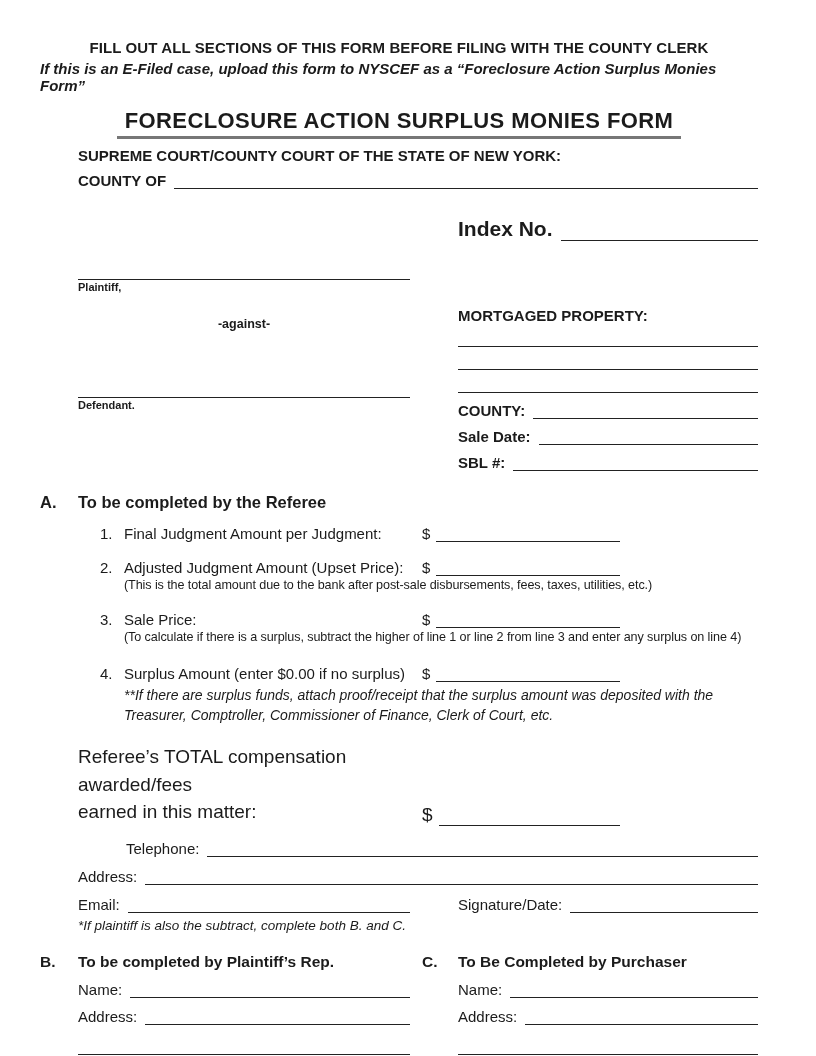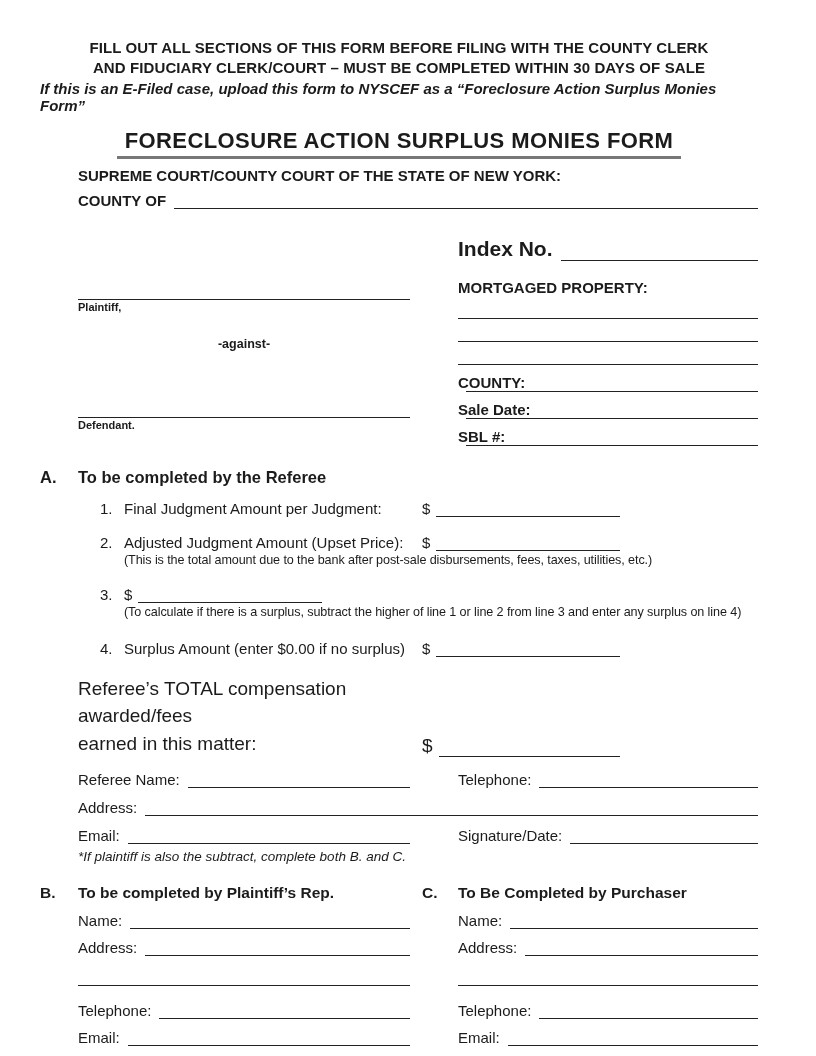--- a/index.html
+++ b/index.html
@@ -87,7 +87,6 @@
 
   <div class="top-instructions">
     <div>FILL OUT ALL SECTIONS OF THIS FORM BEFORE FILING WITH THE COUNTY CLERK</div>
-    <div>AND FIDUCIARY CLERK/COURT – MUST BE COMPLETED WITHIN 30 DAYS OF SALE</div>
   </div>
   <div class="efile-note">If this is an E-Filed case, upload this form to NYSCEF as a “Foreclosure Action Surplus Monies Form”</div>
 

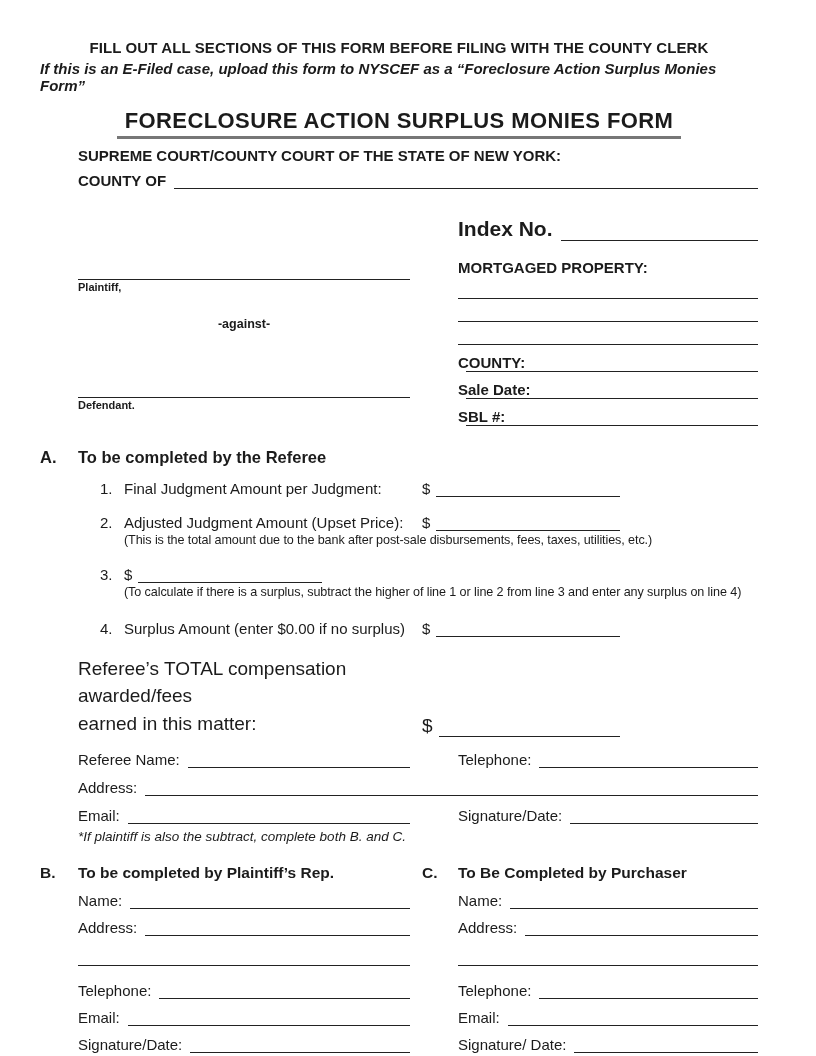--- a/index.html
+++ b/index.html
@@ -35,7 +35,7 @@
 
   .caption{display:flex;margin-left:38px;margin-top:18px;}
   .cap-left{width:332px;position:relative;}
-  .cap-right{flex:1;margin-left:48px;}
+  .cap-right{flex:1;margin-left:48px;margin-top:48px;}
   .party-line{border-bottom:1.6px solid #222;height:20px;}
   .party-label{font-size:11px;font-weight:bold;margin-top:1px;}
   .against{text-align:center;font-size:12.5px;font-weight:bold;margin-top:24px;}

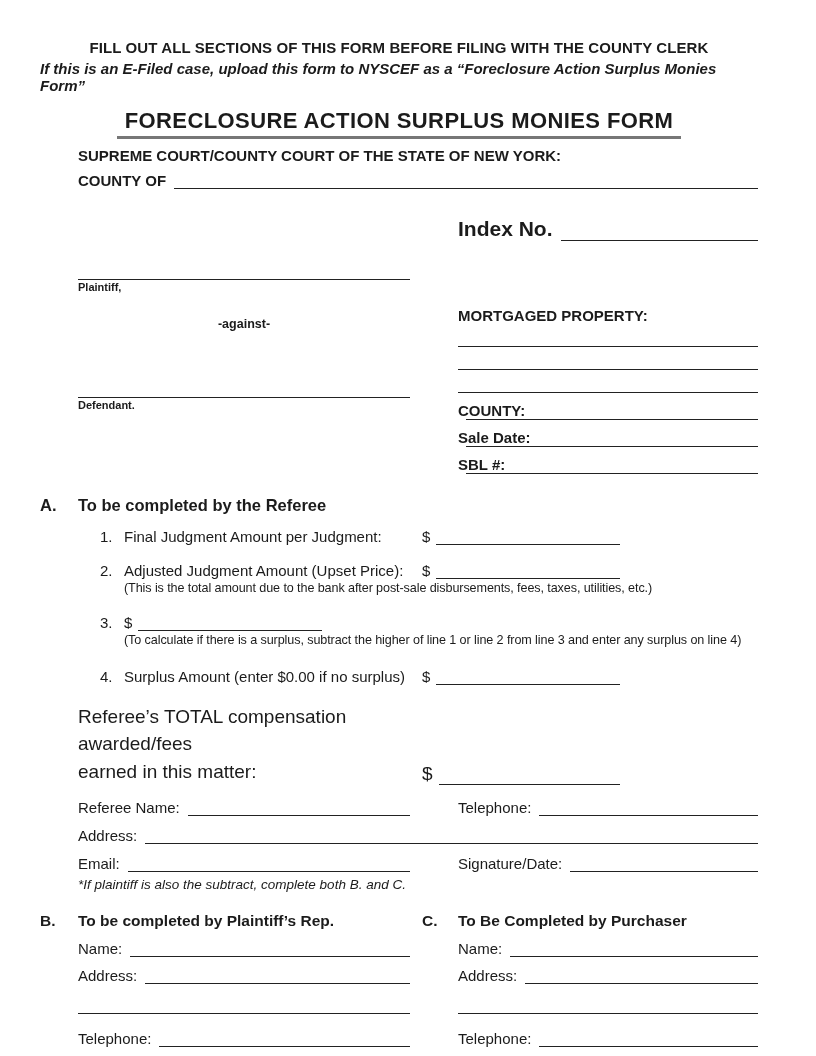--- a/index.html
+++ b/index.html
@@ -42,7 +42,7 @@
   .cap-left .second-line{margin-top:46px;}
   .prop-label{font-size:15px;font-weight:bold;}
   .prop-line{border-bottom:1.6px solid #222;height:22px;}
-  .cap-kv{display:flex;font-size:15px;font-weight:bold;margin-top:9px;flex-direction:column;}
+  .cap-kv{display:flex;font-size:15px;font-weight:bold;margin-top:9px;}
 
   .section-heading{display:flex;font-size:16.5px;font-weight:bold;margin-top:22px;}
   .section-letter{width:38px;flex:none;}

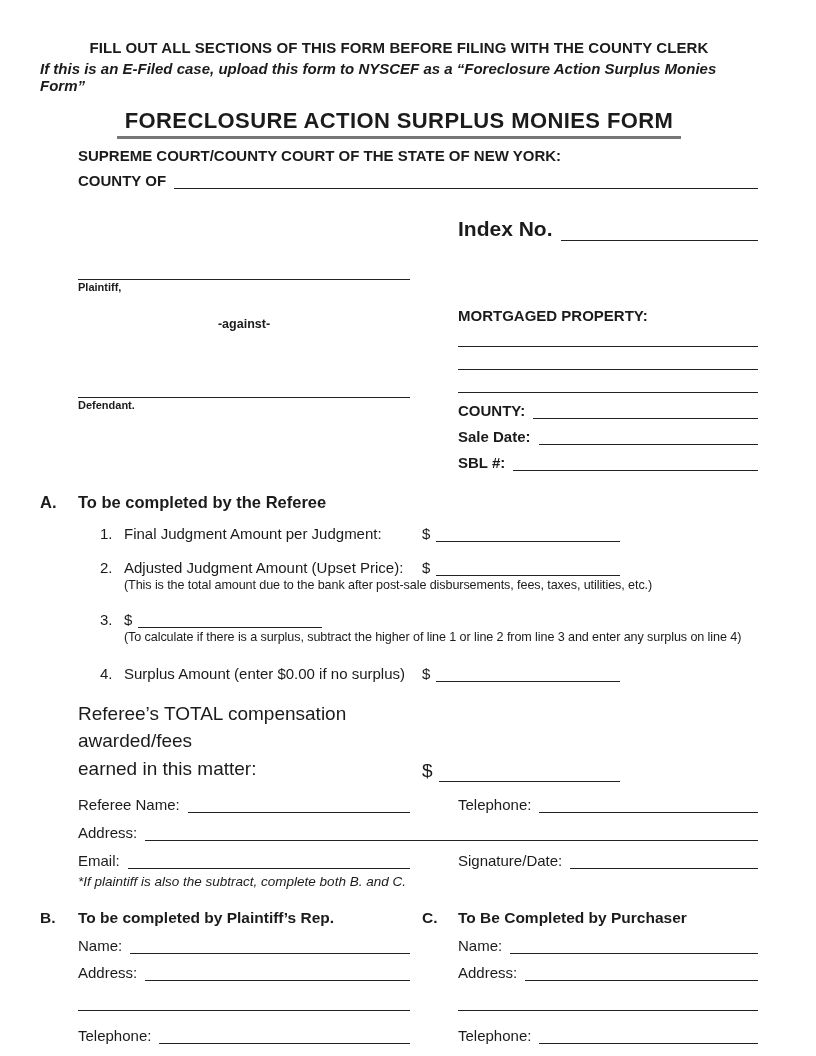--- a/index.html
+++ b/index.html
@@ -161,6 +161,7 @@
 
   <div class="item-row" style="margin-top:19px;">
     <span class="item-num">3.</span>
+    <span class="item-label">Sale Price:</span>
     <span class="dollar-group">
       <span>$</span>
       <span class="fill"></span>

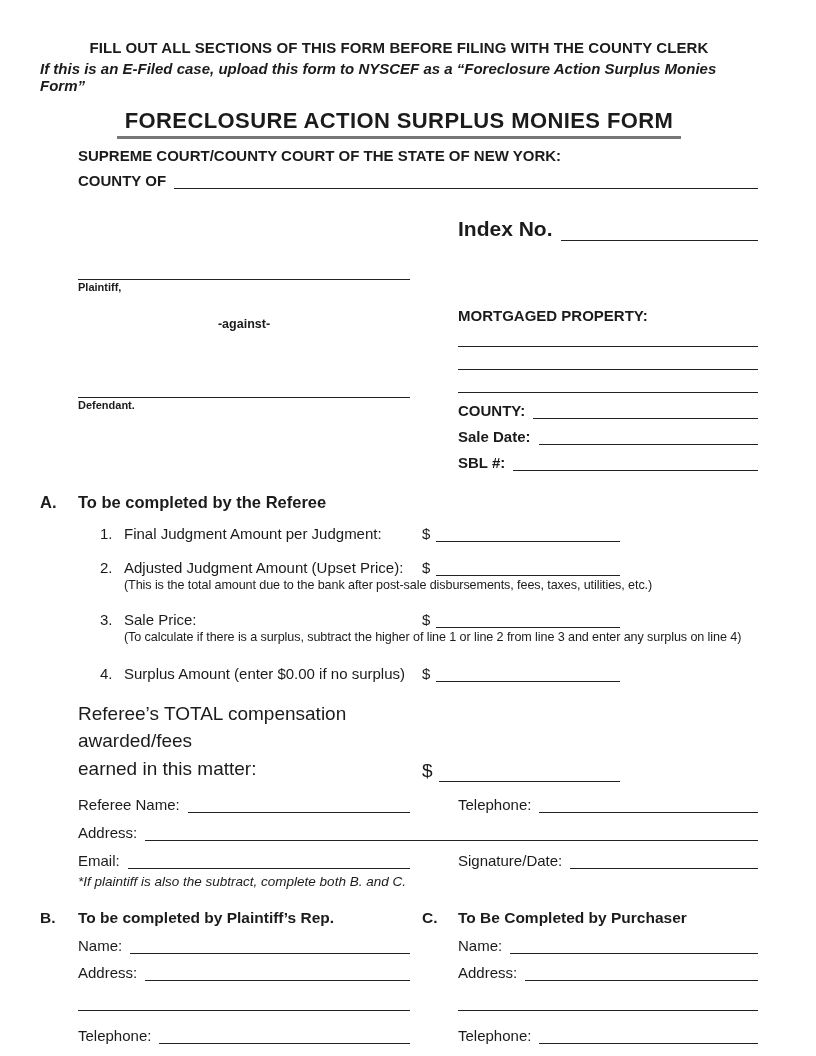--- a/index.html
+++ b/index.html
@@ -177,6 +177,7 @@
       <span class="fill"></span>
     </span>
   </div>
+  <div class="item-note-italic">**If there are surplus funds, attach proof/receipt that the surplus amount was deposited with the Treasurer, Comptroller, Commissioner of Finance, Clerk of Court, etc.</div>
 
   <div class="comp-block">
     <span class="comp-text"><span>Referee’s TOTAL compensation awarded/fees</span><br><span>earned in this matter:</span></span>

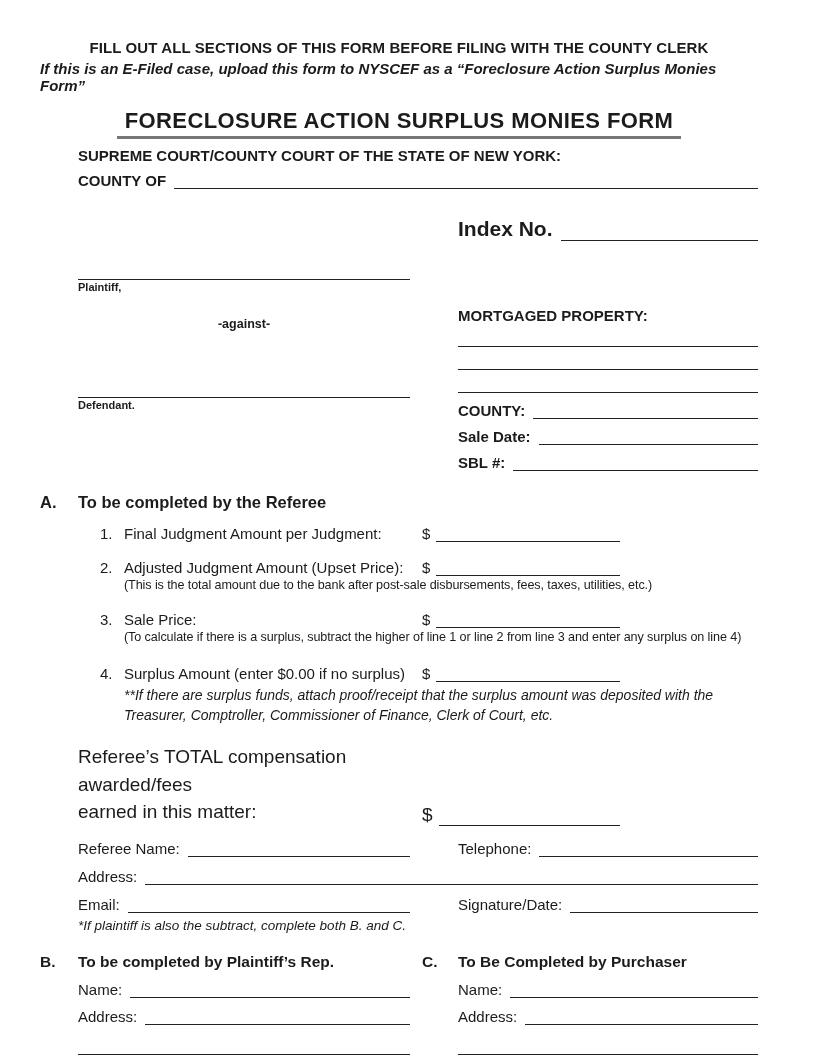--- a/index.html
+++ b/index.html
@@ -188,10 +188,6 @@
   </div>
 
   <div class="split-row" style="margin-top:14px;">
-    <span class="split-left">
-      <span>Referee Name:</span>
-      <span class="fill"></span>
-    </span>
     <span class="split-gap"></span>
     <span class="split-right">
       <span>Telephone:</span>

